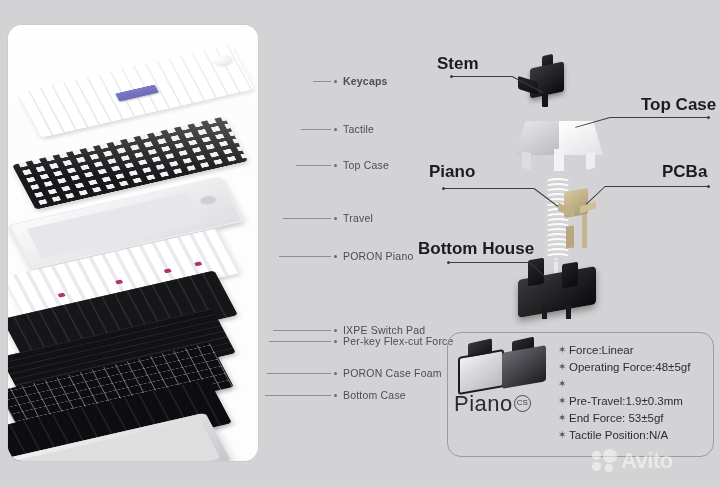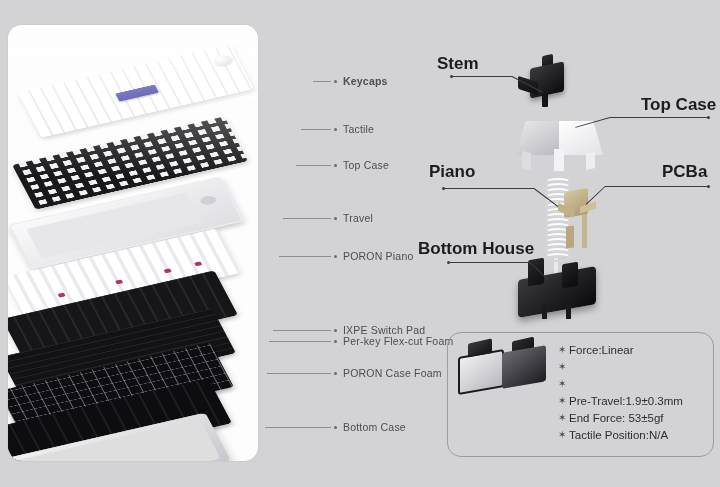--- a/index.html
+++ b/index.html
@@ -310,7 +310,7 @@
       <div class="callout" style="left: 269px; top: 334px;">
         <span class="lead" style="width:62px"></span>
         <span class="dot"></span>
-        <span class="txt">Per-key Flex-cut Foam</span>
+        <span class="txt">Per-key Flex-cut Force</span>
       </div>
       <div class="callout" style="left: 267px; top: 366px;">
         <span class="lead" style="width:64px"></span>

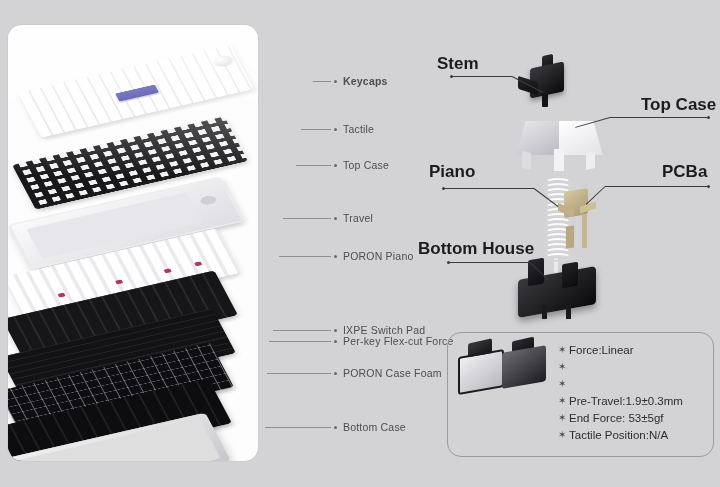--- a/index.html
+++ b/index.html
@@ -425,6 +425,7 @@
         </div>
         <div class="spec-row">
           <span class="bul">✶</span>
+          <span class="stxt">Operating Force:48±5gf</span>
         </div>
         <div class="spec-row">
           <span class="bul">✶</span>

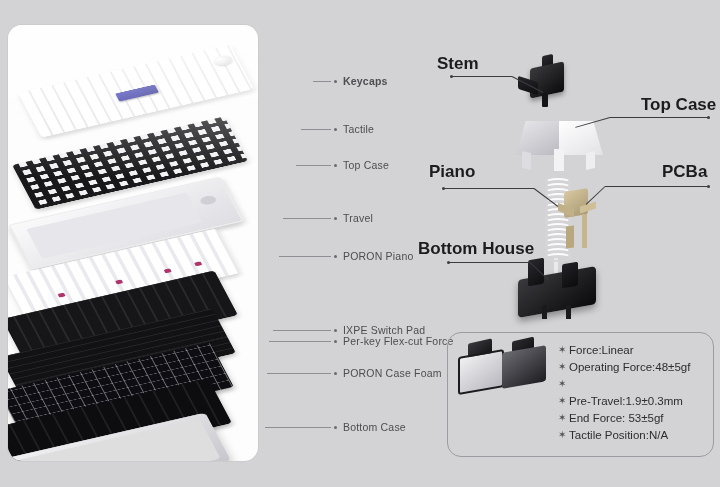--- a/index.html
+++ b/index.html
@@ -317,7 +317,7 @@
         <span class="dot"></span>
         <span class="txt">PORON Case Foam</span>
       </div>
-      <div class="callout" style="left: 265px; top: 420px;">
+      <div class="callout" style="left: 265px; top: 388px;">
         <span class="lead" style="width:66px"></span>
         <span class="dot"></span>
         <span class="txt">Bottom Case</span>

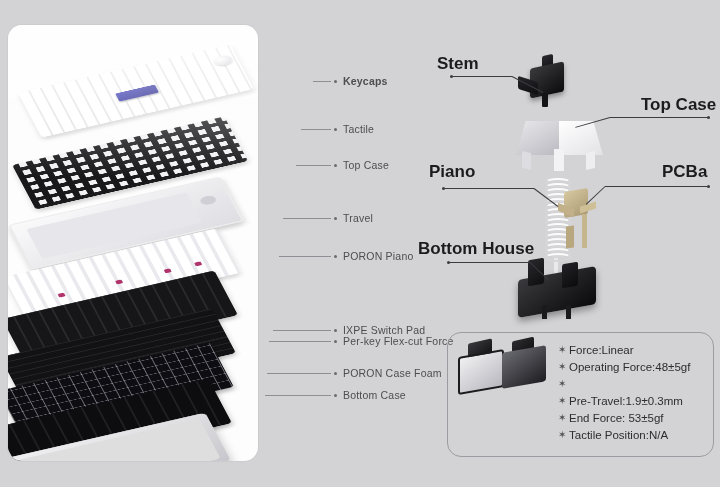--- a/index.html
+++ b/index.html
@@ -417,6 +417,9 @@
         <div class="pB"></div>
     </div>
 
+    <div class="piano-wrap">
+      <span class="piano-name">Piano</span><span class="piano-cs">CS</span>
+    </div>
 
     <div class="spec-list" id="spec-list">
         <div class="spec-row">

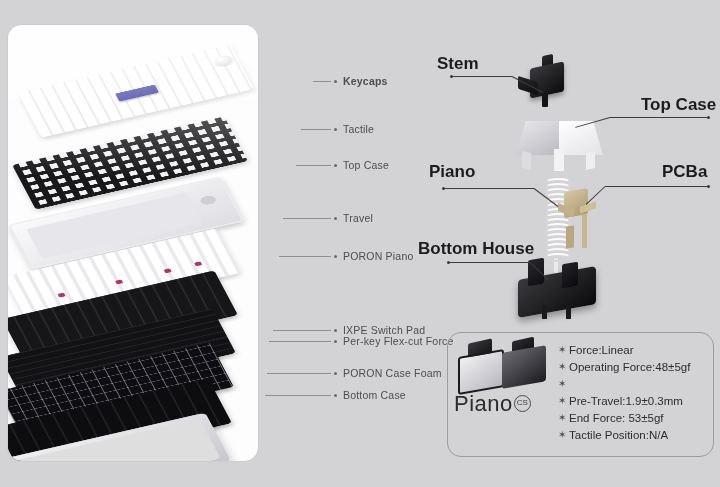--- a/index.html
+++ b/index.html
@@ -448,6 +448,15 @@
       </div>
   </div>
 
+  <div class="wm">
+    <span class="glyph">
+      <i class="g1"></i>
+        <i class="g2"></i>
+        <i class="g3"></i>
+        <i class="g4"></i>
+    </span>
+    <span class="wtxt">Avito</span>
+  </div>
 
 </div>
 

